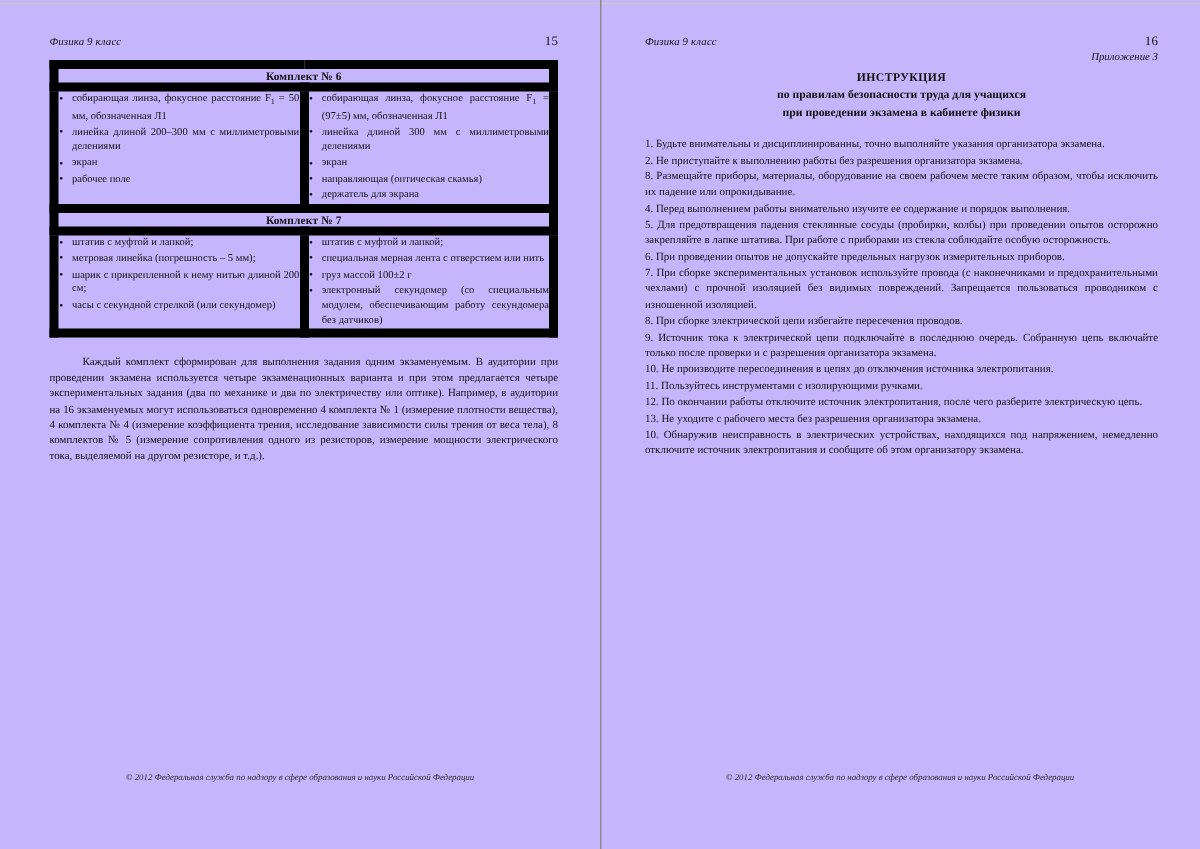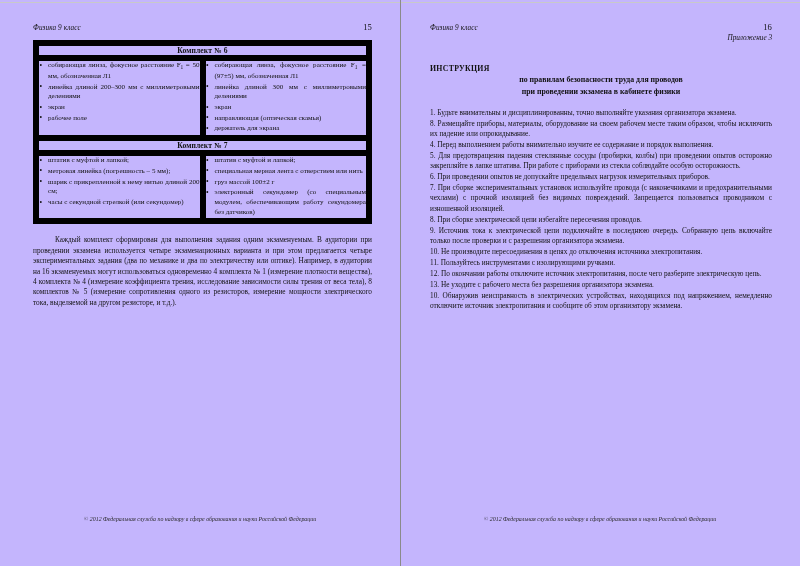--- a/index.html
+++ b/index.html
@@ -118,9 +118,10 @@
 
   
   .doc-title {
+    text-align: center;
     font-weight: bold;
     font-size: 7.8px;
-    margin-top: 22px;
+    margin-top: 5px;
     letter-spacing: .3px;
   }
   .doc-subtitle {

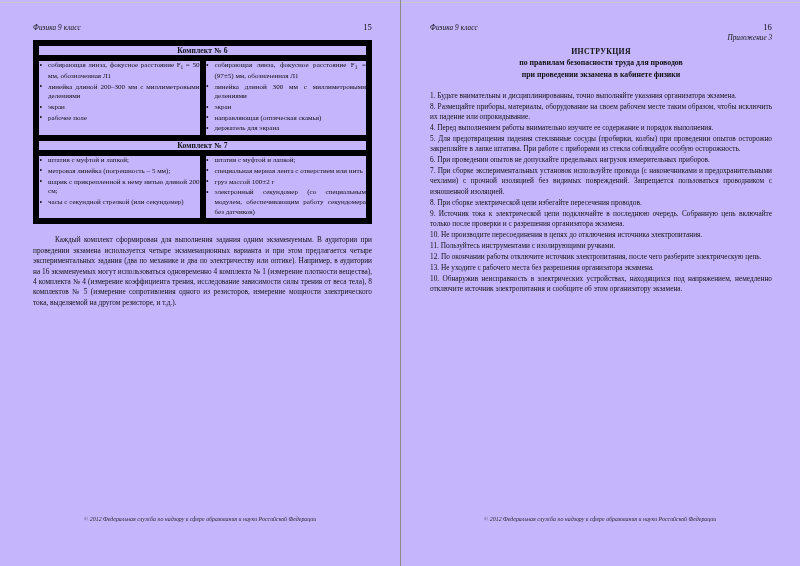--- a/index.html
+++ b/index.html
@@ -232,7 +232,7 @@
     <div class="appendix-line">Приложение 3</div>
 
     <div class="doc-title">ИНСТРУКЦИЯ</div>
-    <div class="doc-subtitle">по правилам безопасности труда для проводов</div>
+    <div class="doc-subtitle">по правилам безопасности труда для учащихся</div>
     <div class="doc-subtitle">при проведении экзамена в кабинете физики</div>
 
     <div class="rules">

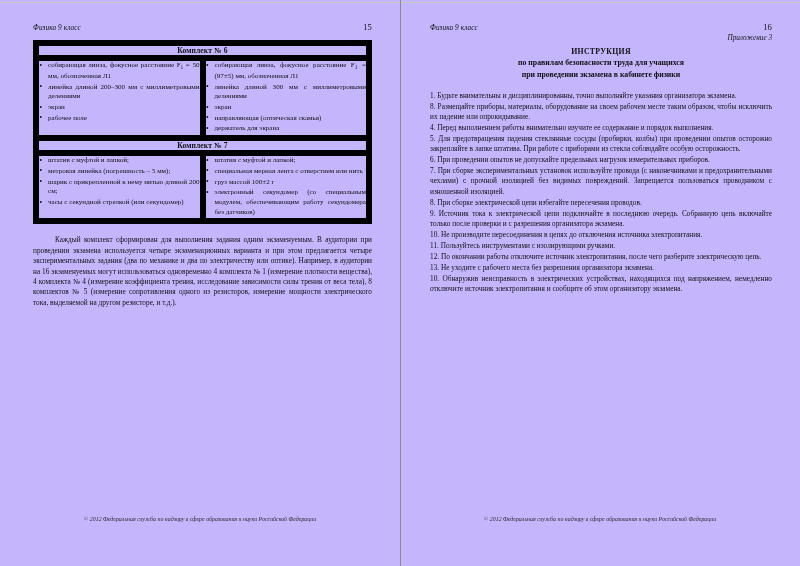--- a/index.html
+++ b/index.html
@@ -237,6 +237,7 @@
 
     <div class="rules">
       <p class="rule-item">1.  Будьте внимательны и дисциплинированны, точно выполняйте указания организатора экзамена.</p>
+      <p class="rule-item">2. Не приступайте к выполнению работы без разрешения организатора экзамена.</p>
       <p class="rule-item">8. Размещайте приборы, материалы, оборудование на своем рабочем месте таким образом, чтобы исключить их падение или опрокидывание.</p>
       <p class="rule-item">4.  Перед выполнением работы внимательно изучите ее содержание и порядок выполнения.</p>
       <p class="rule-item">5.  Для предотвращения падения стеклянные сосуды (пробирки, колбы) при проведении опытов осторожно закрепляйте в лапке штатива. При работе с приборами из стекла соблюдайте особую осторожность.</p>

